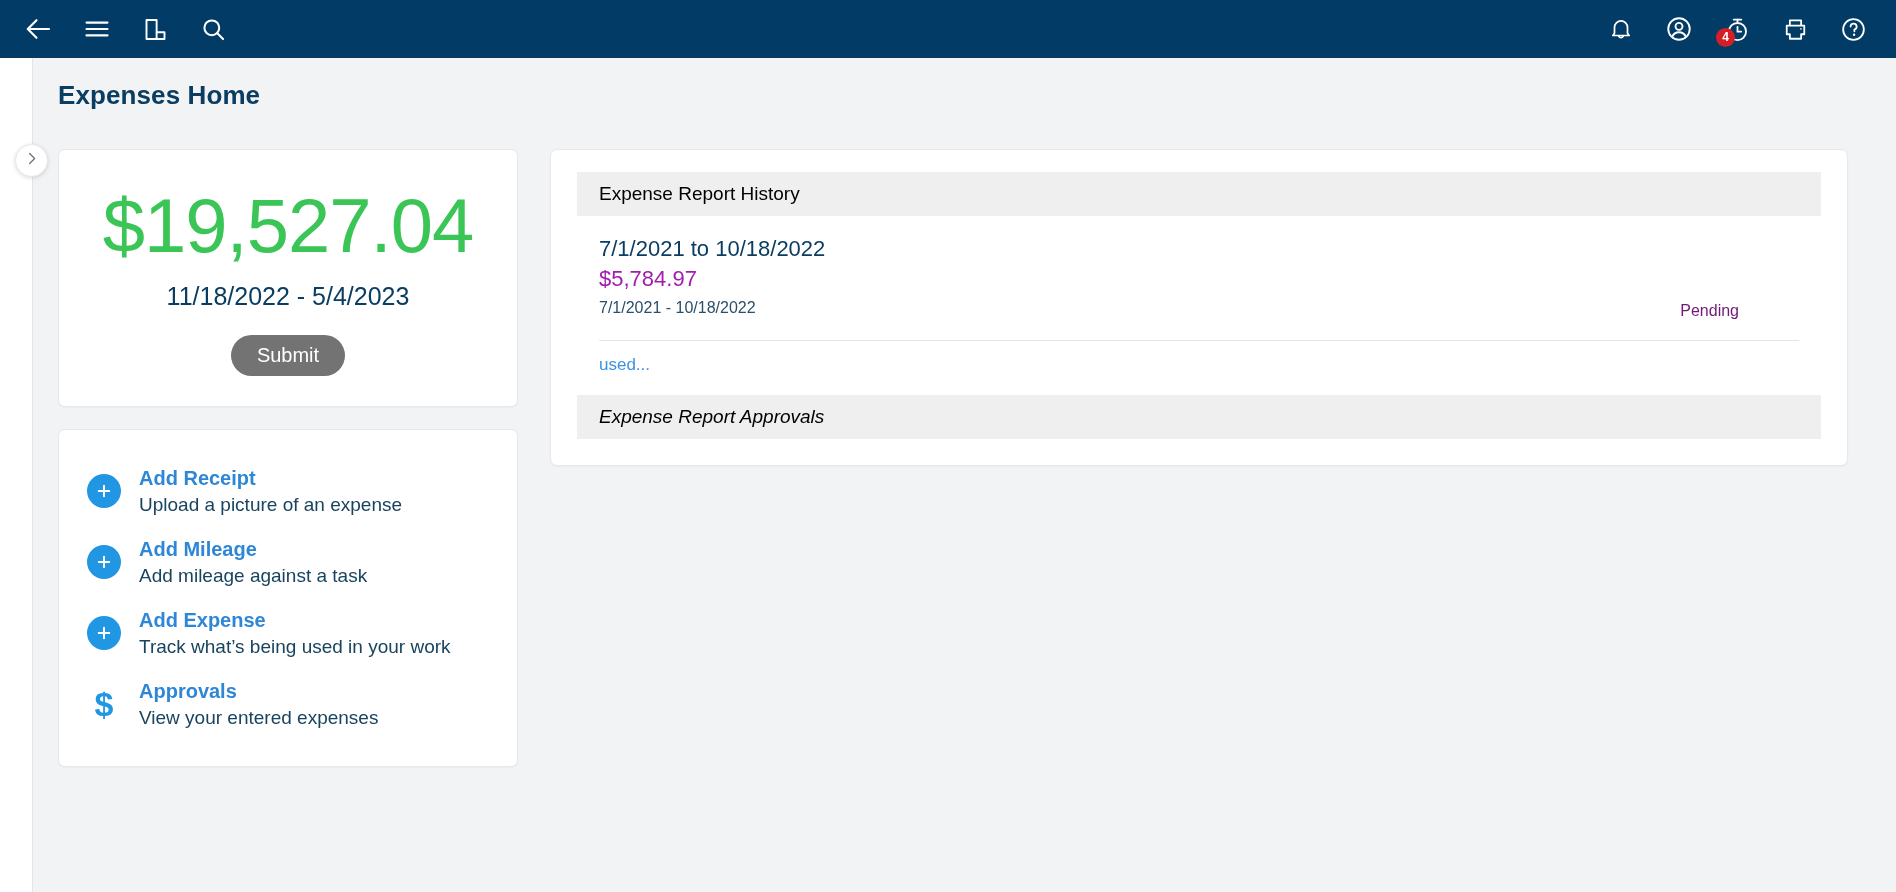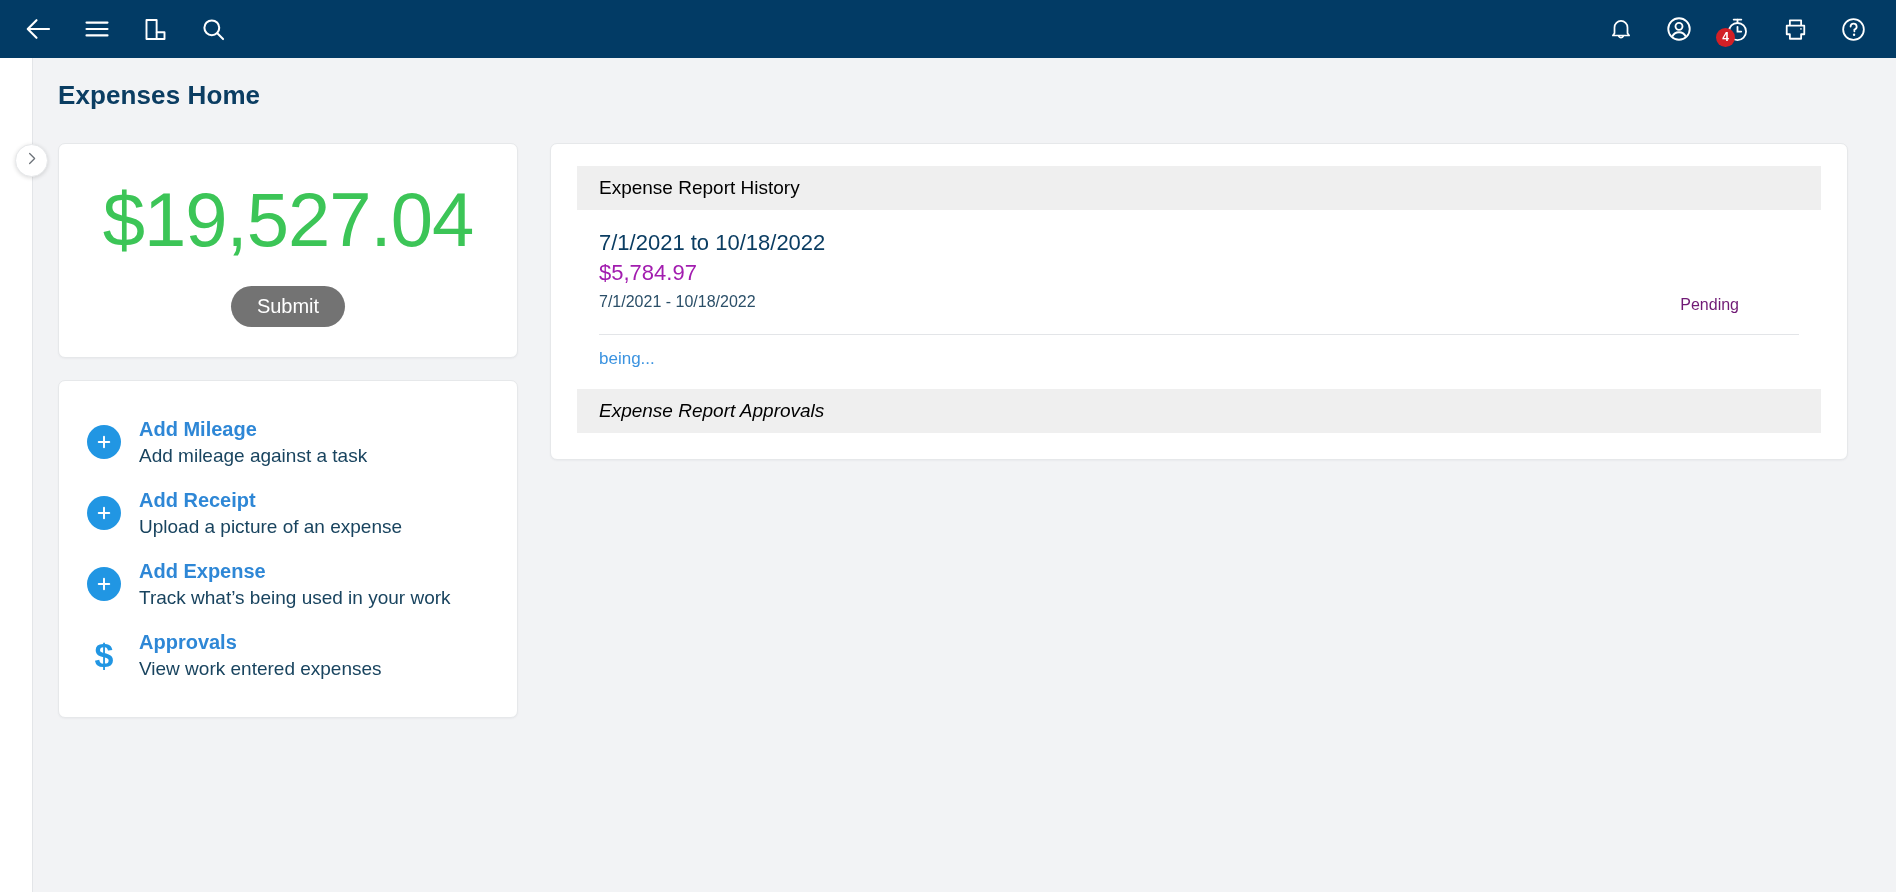--- a/index.html
+++ b/index.html
@@ -71,7 +71,7 @@
 
   .content {
     position: absolute;
-    left: 58px; top: 85px;
+    left: 58px; top: 91px;
     width: 1790px;
     display: flex;
     gap: 32px;

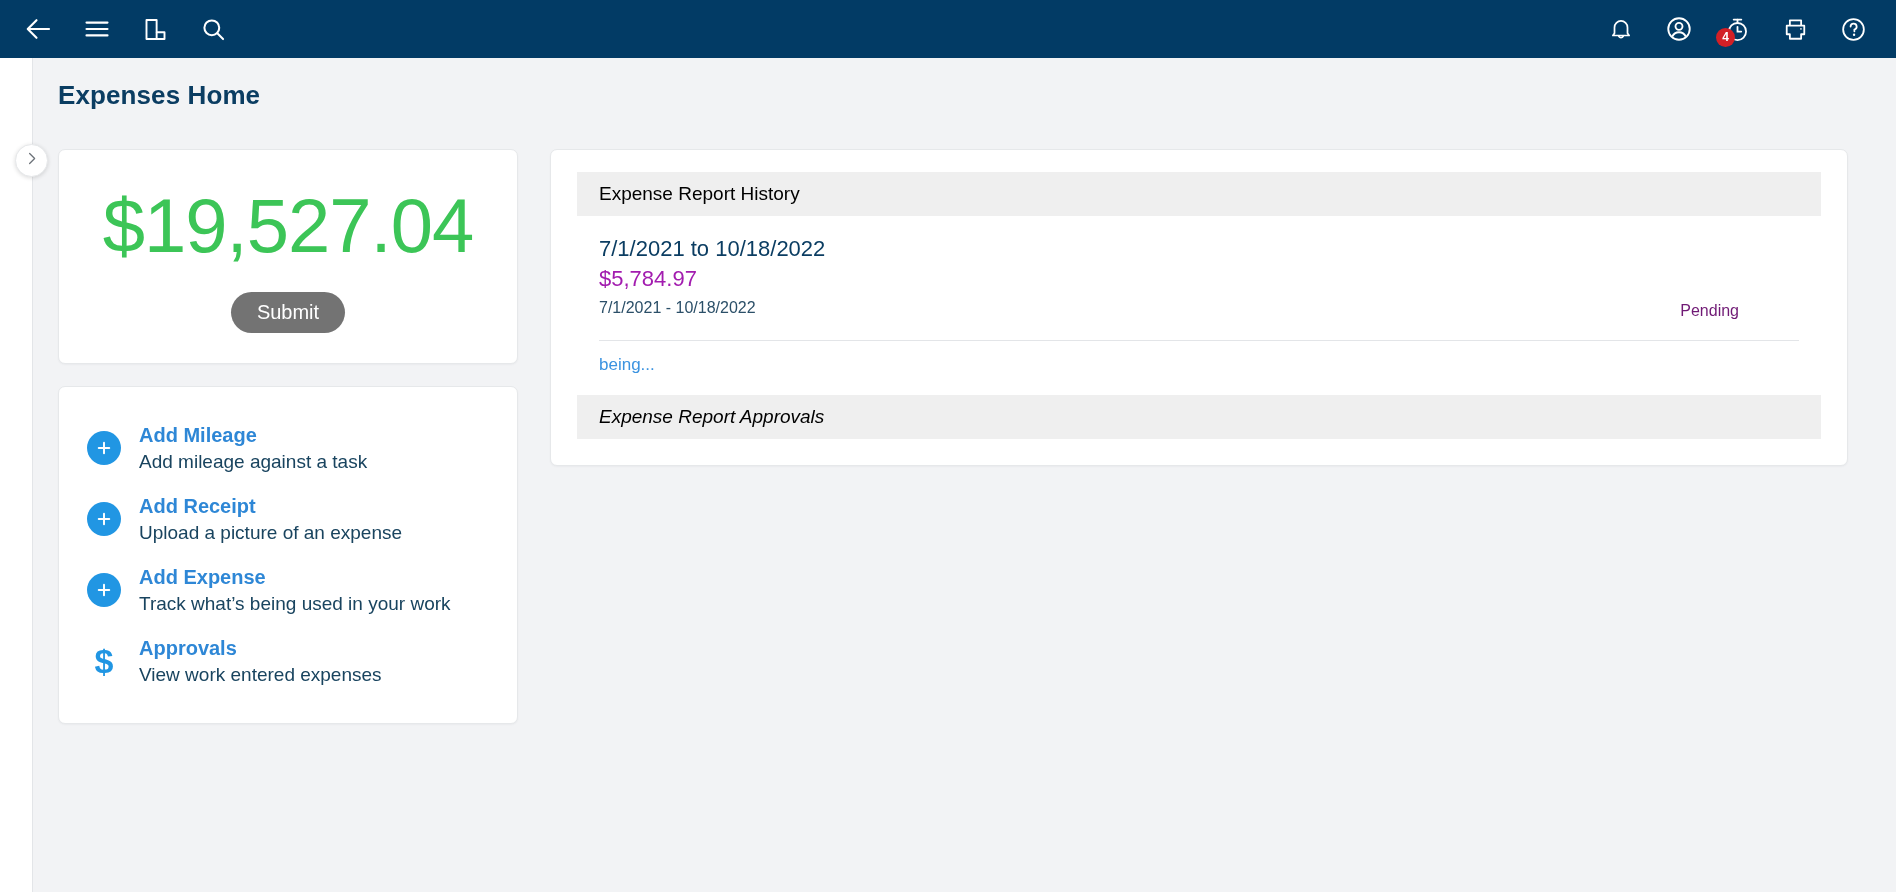--- a/index.html
+++ b/index.html
@@ -284,6 +284,7 @@
 
       <div class="card summary-card">
         <div class="summary-amount">$19,527.04</div>
+        <div class="summary-range">11/18/2022 - 5/4/2023</div>
         <button class="submit-btn">Submit</button>
       </div>
 

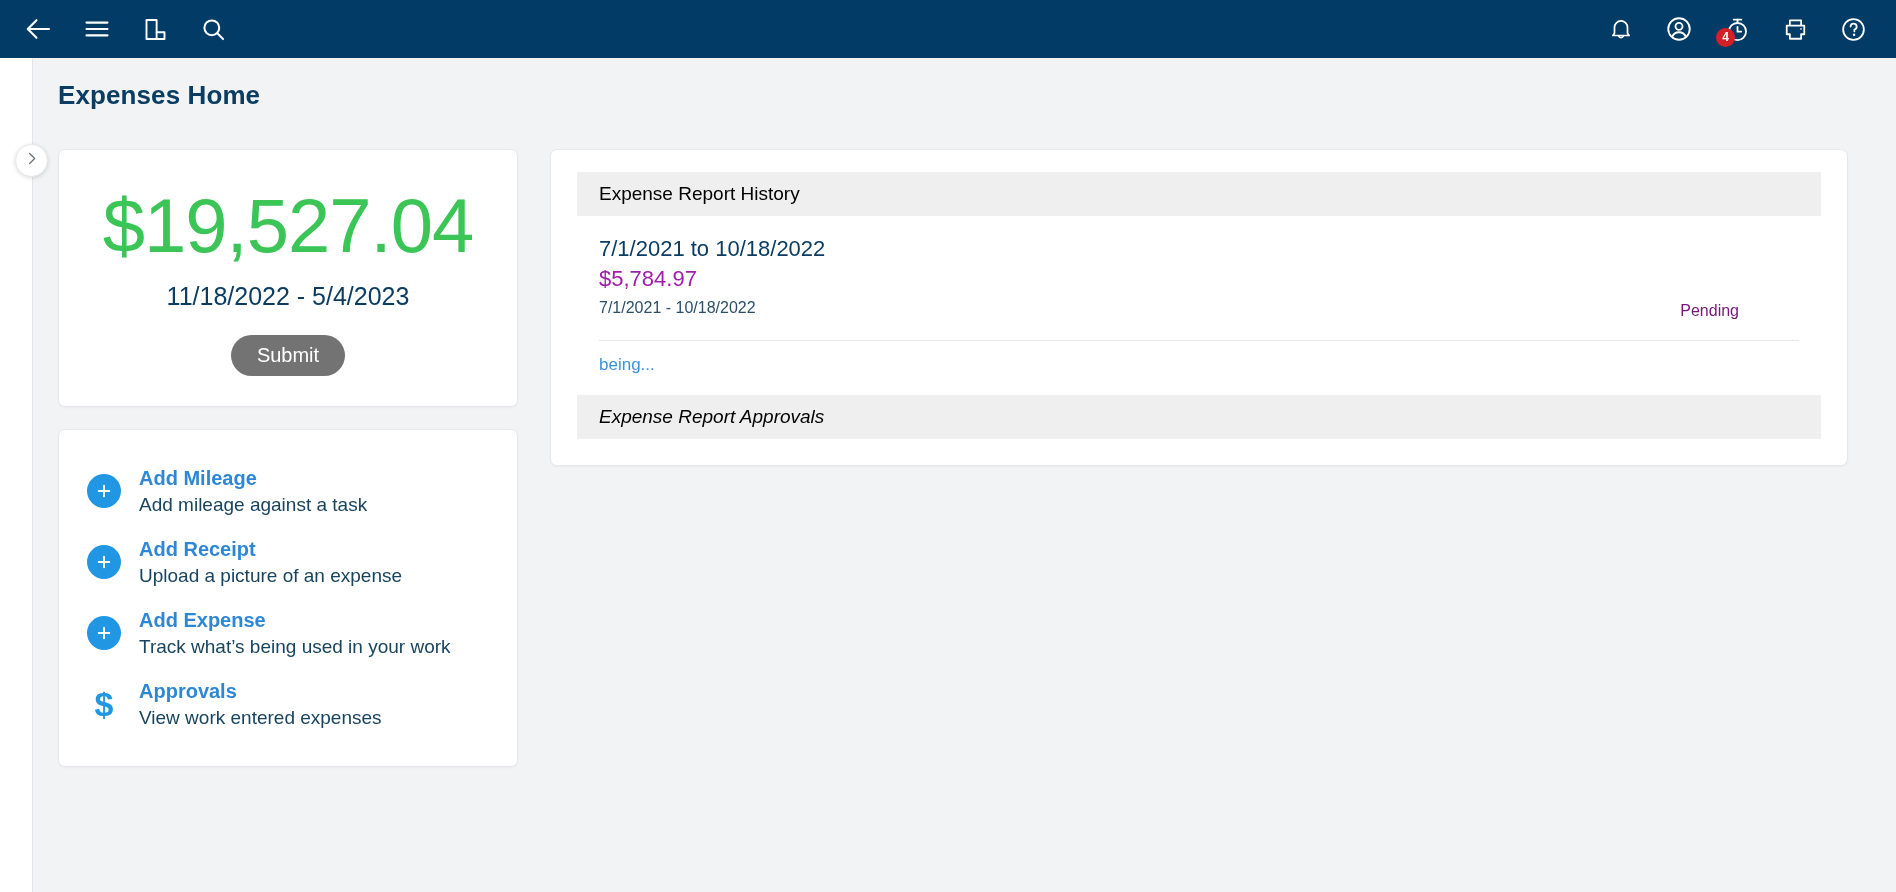--- a/index.html
+++ b/index.html
@@ -364,7 +364,7 @@
 
         <div class="divider"></div>
 
-        <a class="more-link">being...</a>
+        <a class="more-link">used...</a>
 
         <div class="section-head second">Expense Report Approvals</div>
 

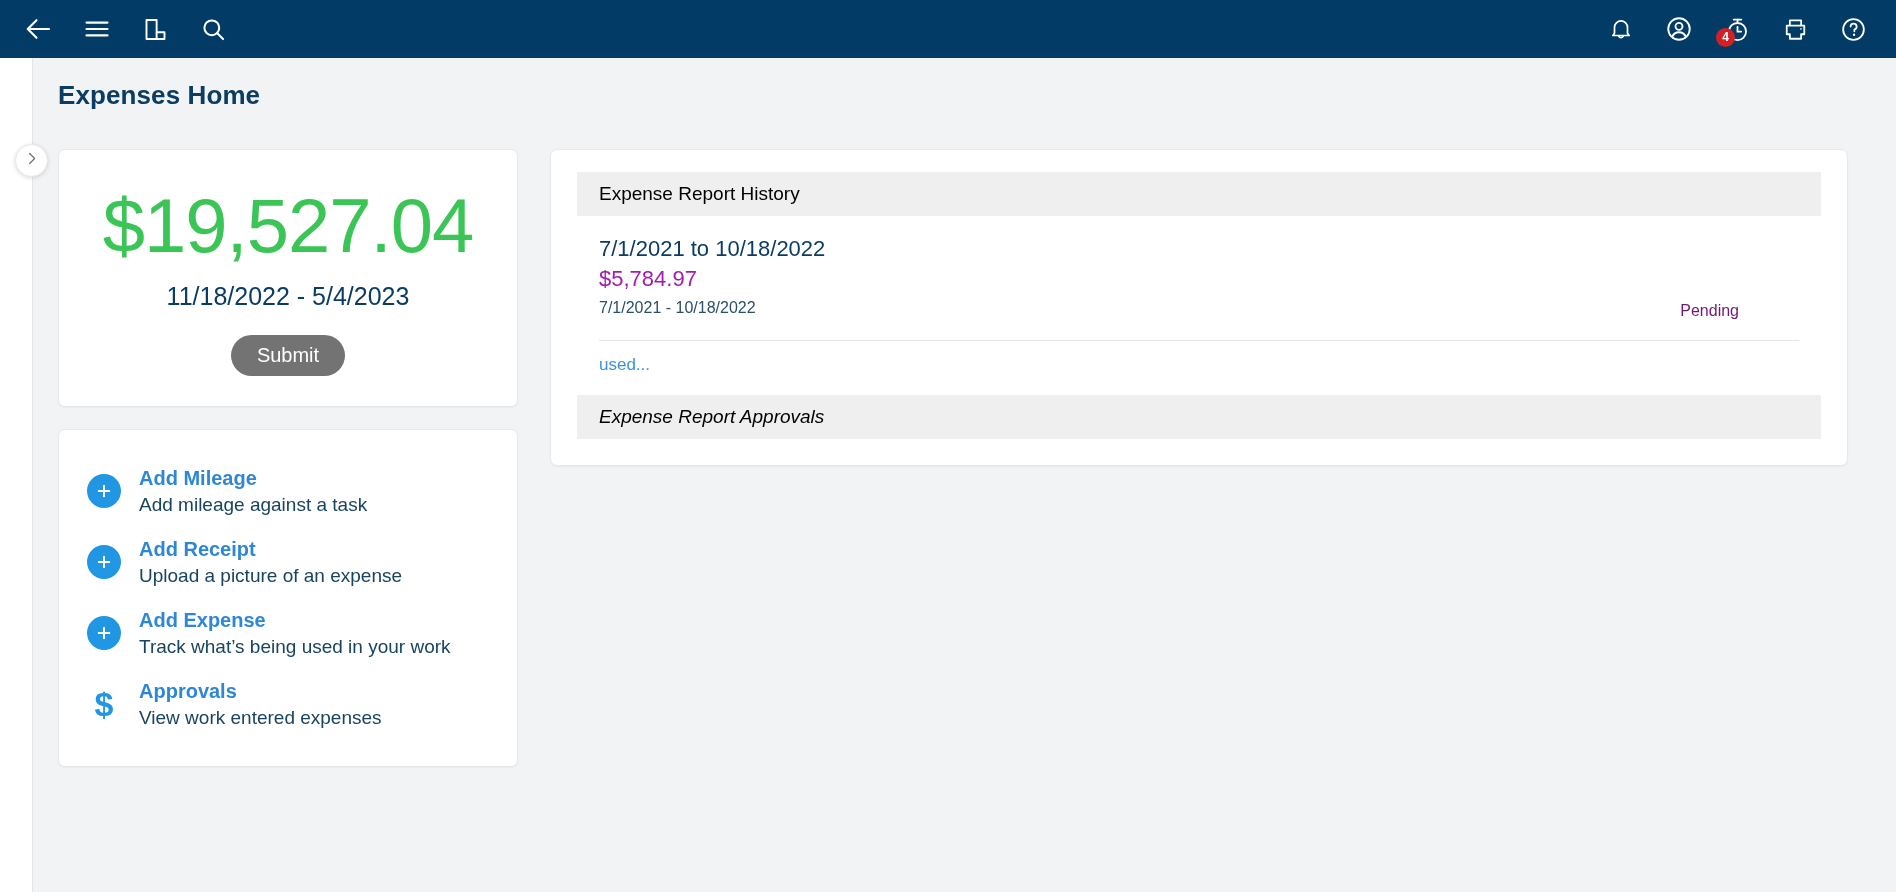--- a/index.html
+++ b/index.html
@@ -300,8 +300,8 @@
             </div>
           </div>
           <div>
-            <div class="action-title">Add Mileage</div>
-            <div class="action-sub">Add mileage against a task</div>
+            <div class="action-title">Add Receipt</div>
+            <div class="action-sub">Upload a picture of an expense</div>
           </div>
         </div>
 
@@ -315,8 +315,8 @@
             </div>
           </div>
           <div>
-            <div class="action-title">Add Receipt</div>
-            <div class="action-sub">Upload a picture of an expense</div>
+            <div class="action-title">Add Mileage</div>
+            <div class="action-sub">Add mileage against a task</div>
           </div>
         </div>
 

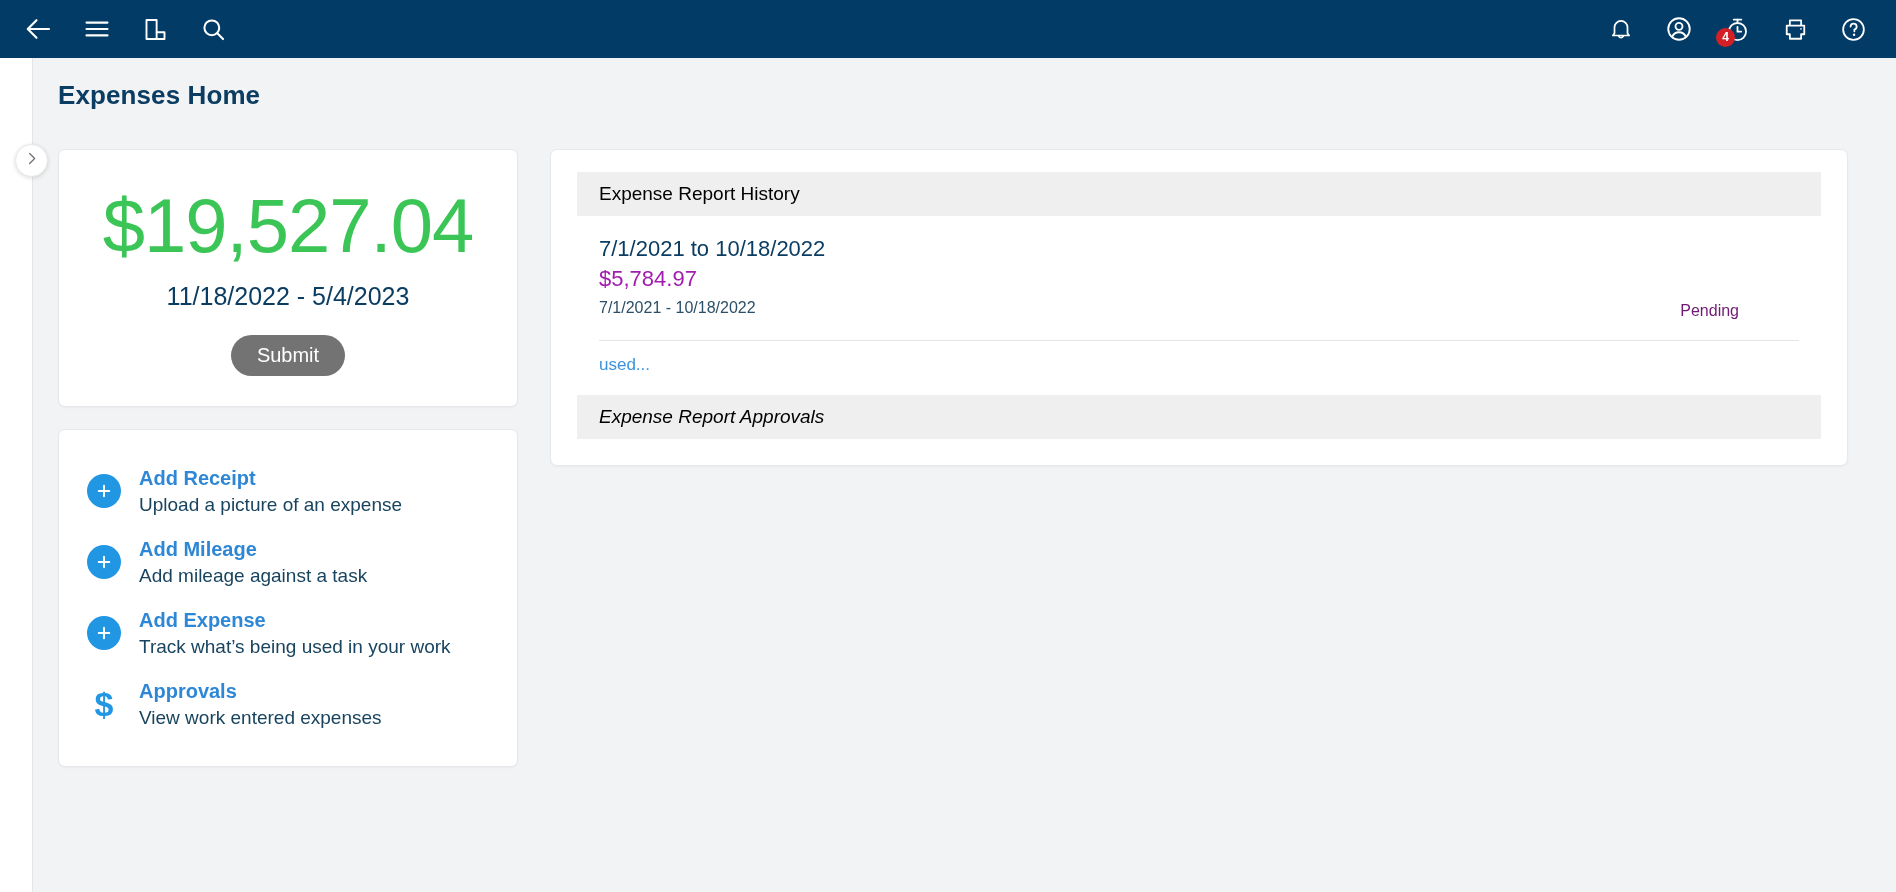--- a/index.html
+++ b/index.html
@@ -341,7 +341,7 @@
           </div>
           <div>
             <div class="action-title">Approvals</div>
-            <div class="action-sub">View work entered expenses</div>
+            <div class="action-sub">View your entered expenses</div>
           </div>
         </div>
 

